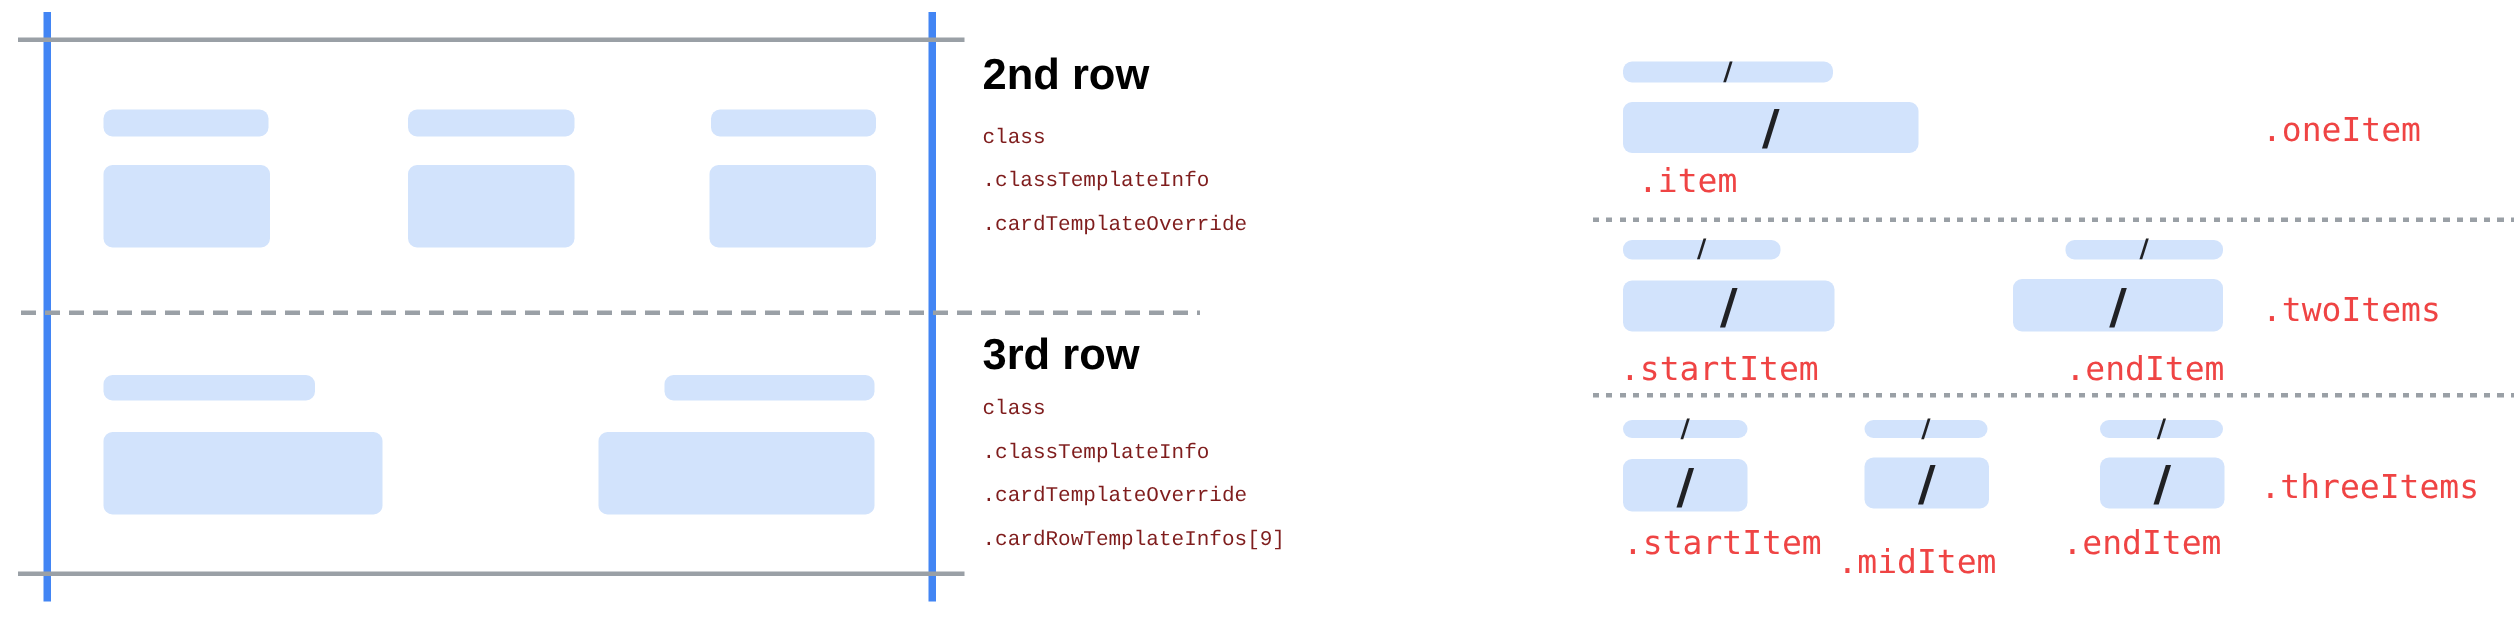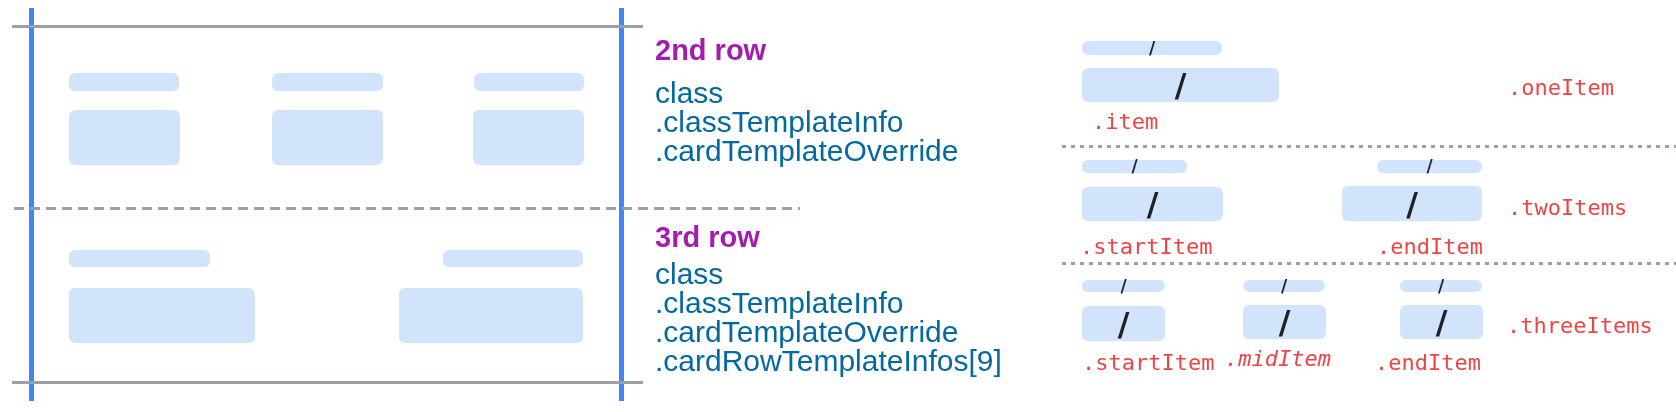--- a/index.html
+++ b/index.html
@@ -20,7 +20,7 @@
   .slash-lg{font-size:32px;}
   
   .heading{position:absolute;left:655px;font-weight:700;font-size:29px;line-height:32px;
-           color:#a21caf;white-space:nowrap;}
+           color:#000000;white-space:nowrap;}
   .codeblock{position:absolute;left:655px;font-family:Liberation Sans, sans-serif;
              font-size:30px;line-height:29px;color:#0369a1;white-space:nowrap;}
   .mlabel{position:absolute;font-family:"DejaVu Sans Mono","Liberation Mono",monospace;

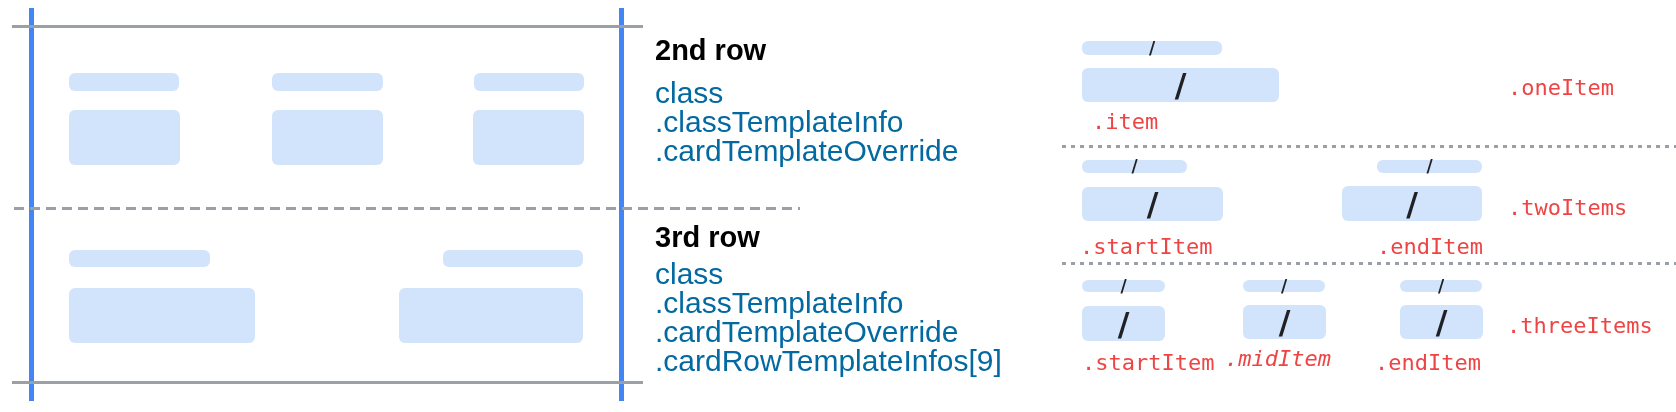--- a/index.html
+++ b/index.html
@@ -21,8 +21,8 @@
   
   .heading{position:absolute;left:655px;font-weight:700;font-size:29px;line-height:32px;
            color:#000000;white-space:nowrap;}
-  .codeblock{position:absolute;left:655px;font-family:Liberation Sans, sans-serif;
-             font-size:30px;line-height:29px;color:#0369a1;white-space:nowrap;}
+  .codeblock{position:absolute;left:655px;font-family:Liberation Mono, monospace;
+             font-size:14px;line-height:29px;color:#7f1d1d;white-space:nowrap;}
   .mlabel{position:absolute;font-family:"DejaVu Sans Mono","Liberation Mono",monospace;
           font-size:22px;line-height:24px;color:#ef4444;white-space:nowrap;}
 </style>

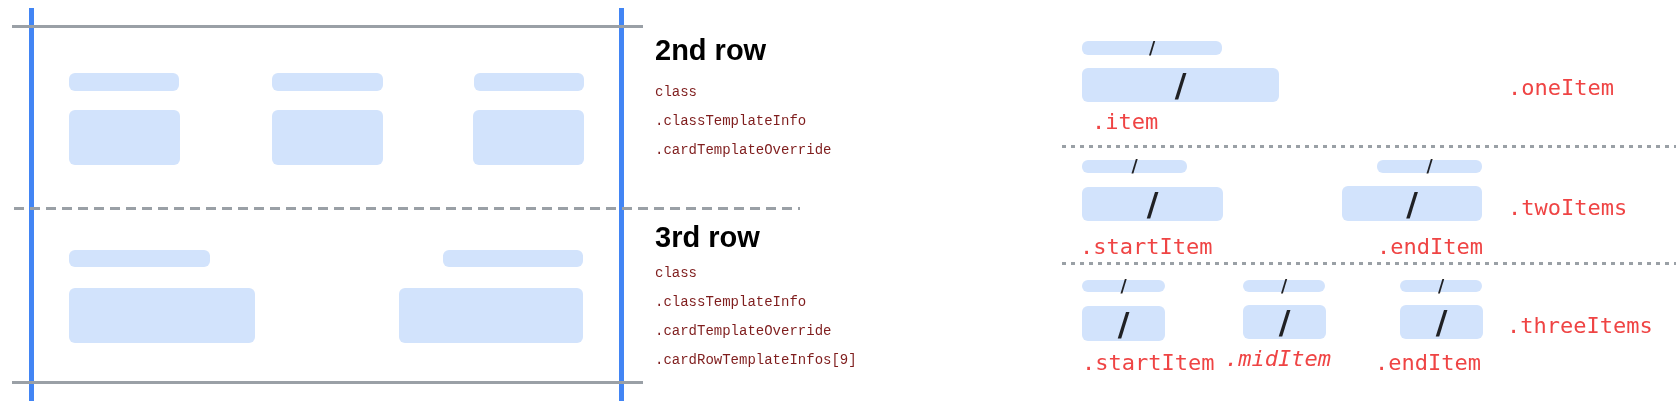--- a/index.html
+++ b/index.html
@@ -119,7 +119,7 @@
       <span class="slash slash-lg">/</span>
     </div>
     <div class="mlabel" style="left:1082px;top:351px;">.startItem</div>
-    <div class="mlabel" style="left:1225px;top:347px;font-style:italic;">.midItem</div>
+    <div class="mlabel" style="left:1225px;top:364px;">.midItem</div>
     <div class="mlabel" style="left:1375px;top:351px;">.endItem</div>
     <div class="mlabel" style="left:1507px;top:314px;">.threeItems</div>
   </div>

